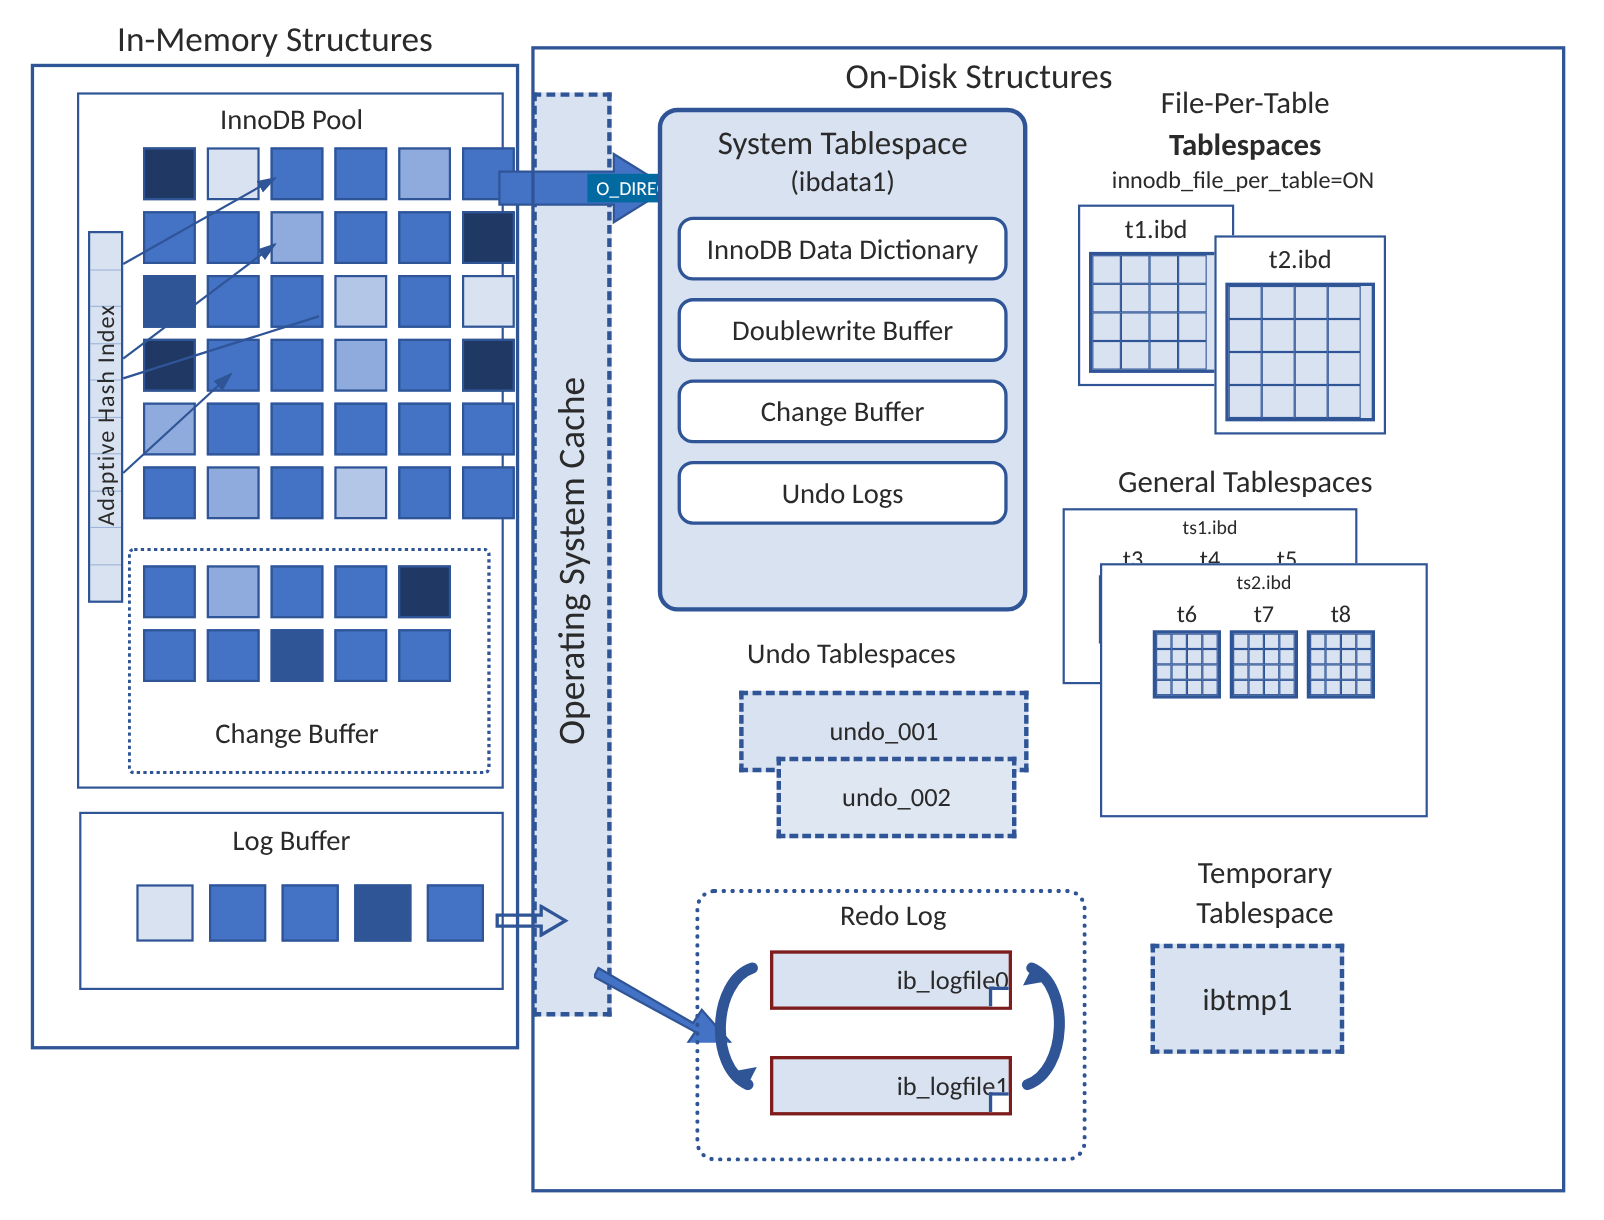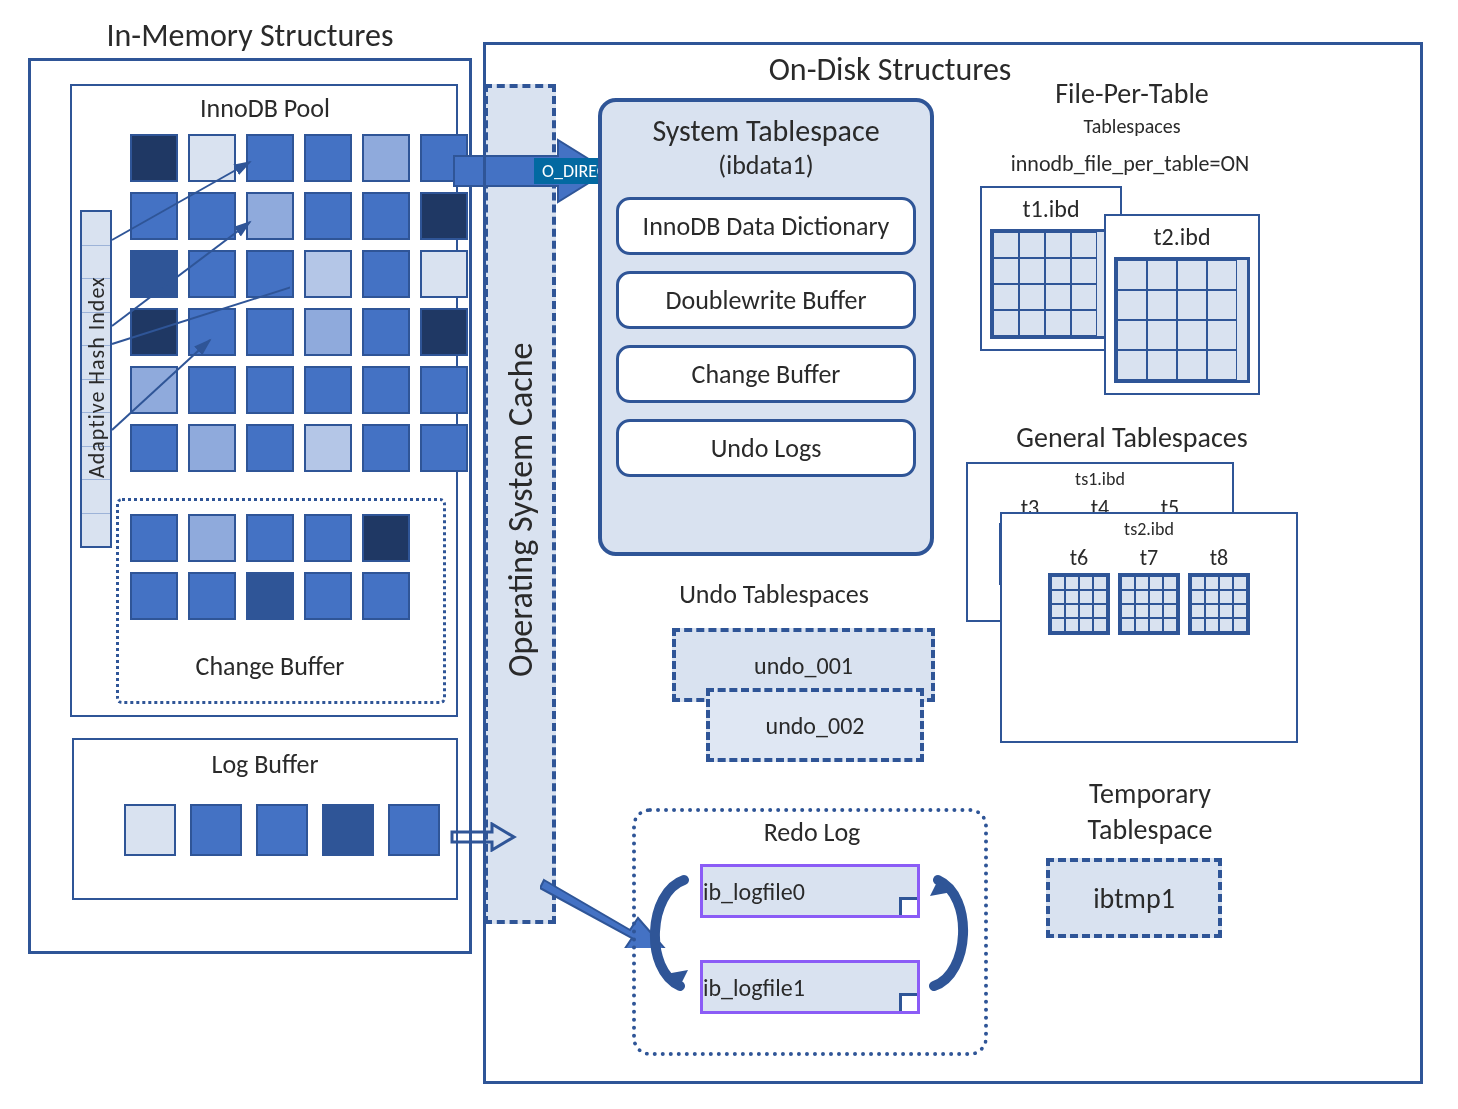--- a/index.html
+++ b/index.html
@@ -132,7 +132,7 @@
 
   
   #fpt-title1 { position:absolute; left:972px; top:76px; width:320px; font-size:28px; }
-  #fpt-title2 { position:absolute; left:972px; top:114px; width:320px; font-size:20px; }
+  #fpt-title2 { position:absolute; left:972px; top:114px; width:320px; font-size:28px;font-weight:bold; }
   #fpt-sub { position:absolute; left:960px; top:150px; width:340px; }
   .file-box {
     position:absolute; border:2px solid #2f5597; background:#fff; padding:6px 8px 10px 8px;

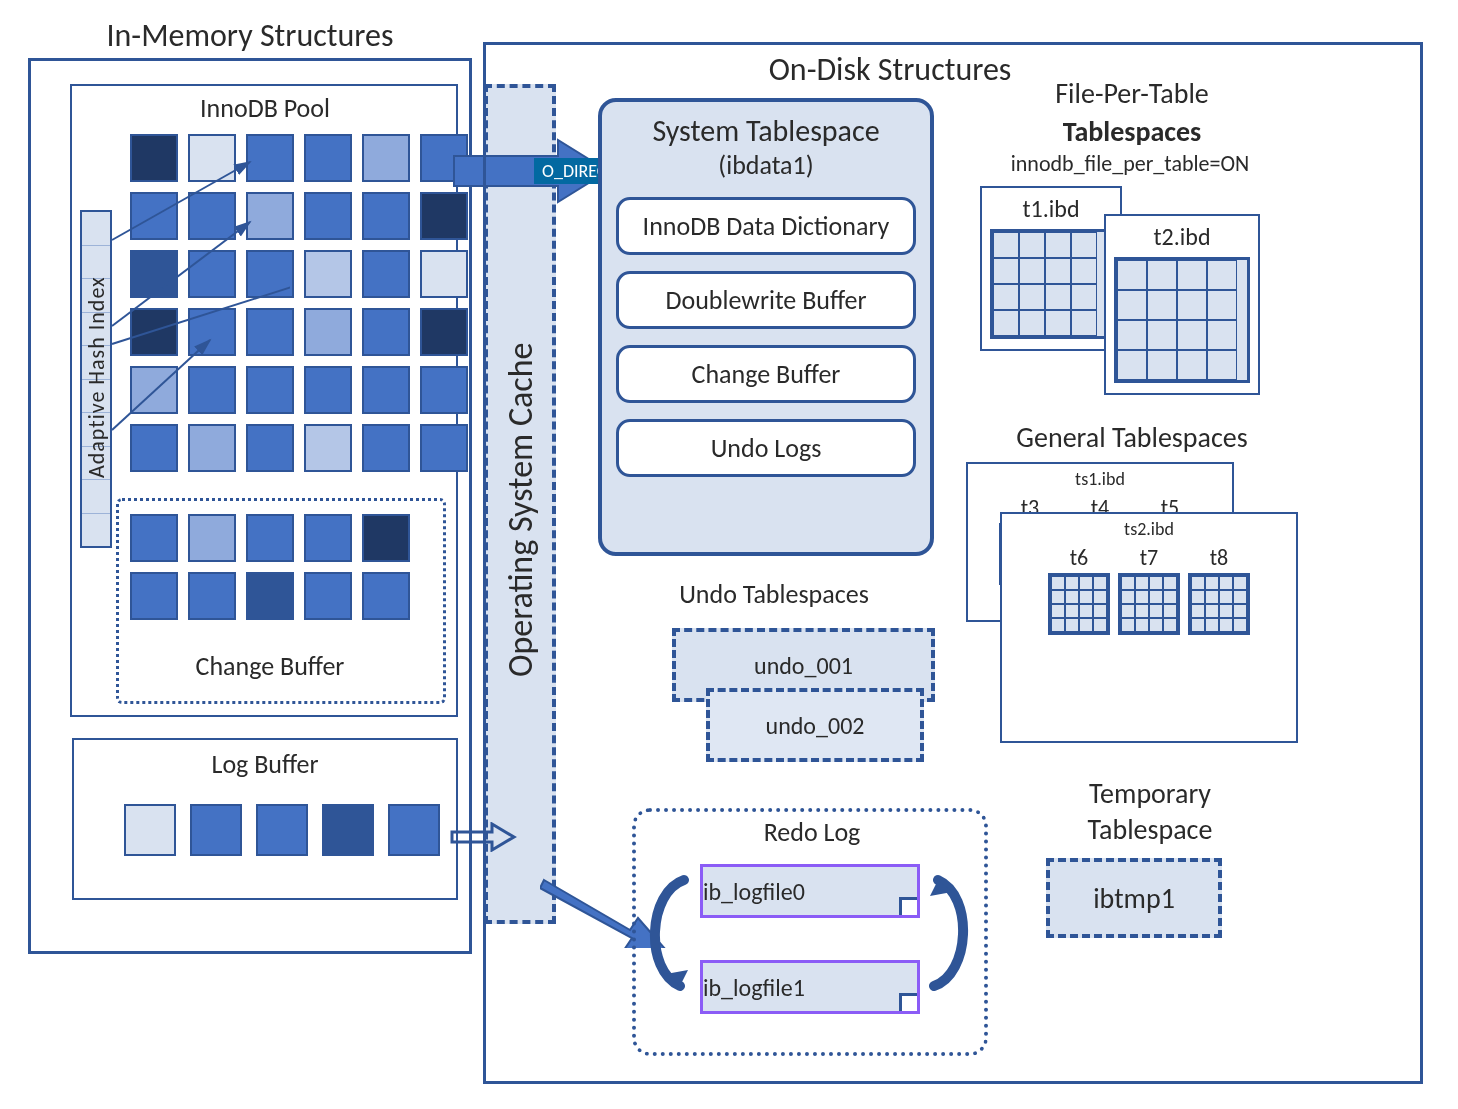--- a/index.html
+++ b/index.html
@@ -122,7 +122,7 @@
   #redo-title { position:absolute; left:712px; top:816px; width:200px; }
   .redo-file {
     position:absolute; width:220px; height:54px; background:#d9e2f0;
-    border:3px solid #8b5cf6; display:flex; align-items:center; justify-content:flex-start;
+    border:3px solid #7f1d1d; display:flex; align-items:center; justify-content:flex-end;
     font-size:24px;
   }
   .redo-file .corner { position:absolute; right:0; bottom:0; width:18px; height:18px; background:#fff; border-left:3px solid #2f5597; border-top:3px solid #2f5597; }

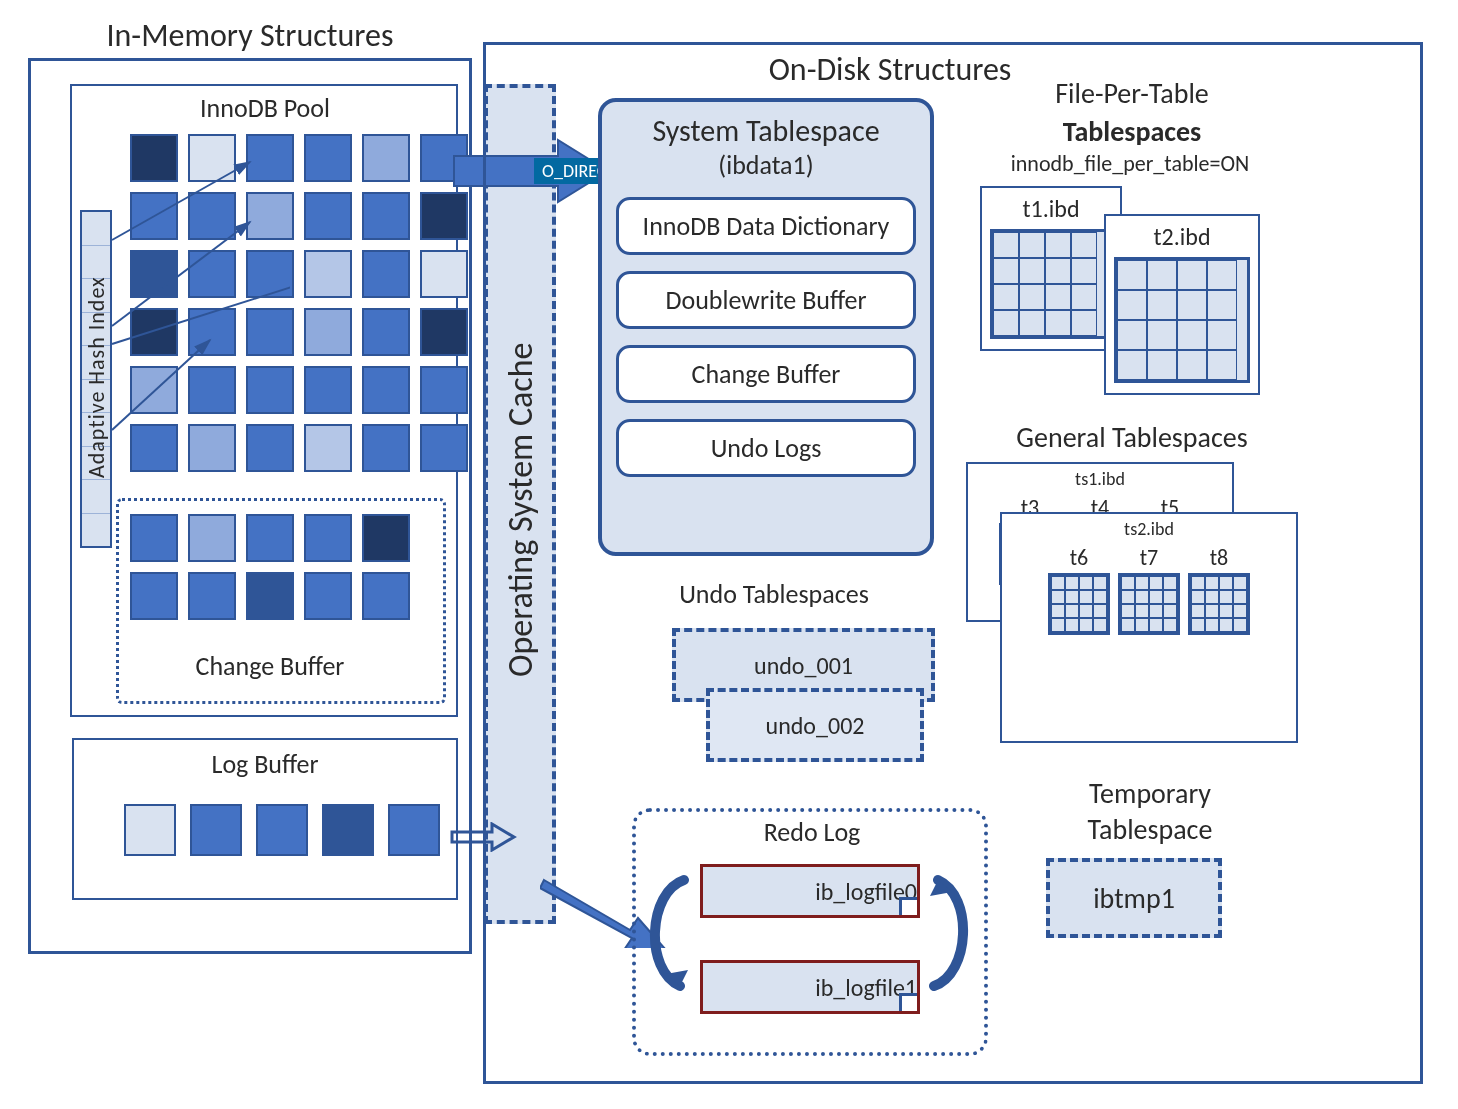--- a/index.html
+++ b/index.html
@@ -165,7 +165,7 @@
   
   #tmp-title1 { position:absolute; left:1020px; top:776px; width:260px; font-size:28px; }
   #tmp-title2 { position:absolute; left:1020px; top:812px; width:260px; font-size:28px; }
-  #tmp-box { left:1046px; top:858px; width:176px; height:80px; font-size:28px; }
+  #tmp-box { left:1046px; top:858px; width:176px; height:100px; font-size:28px; }
 </style>
 </head>
 <body>

